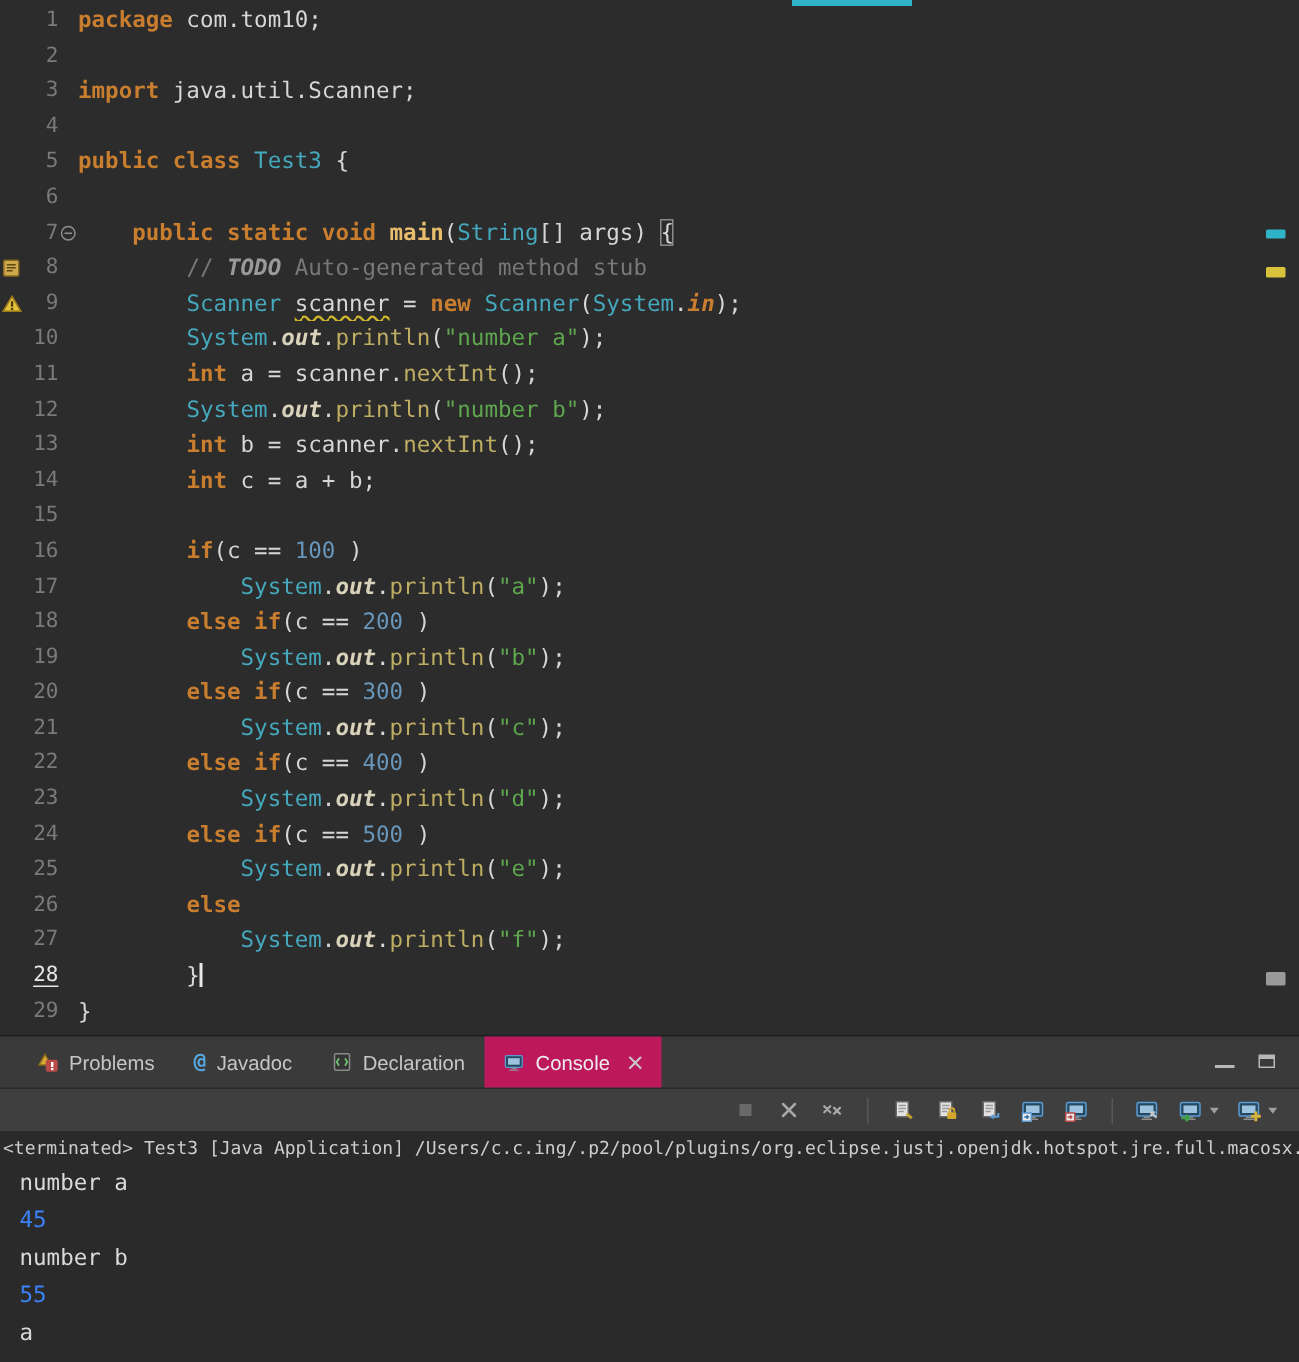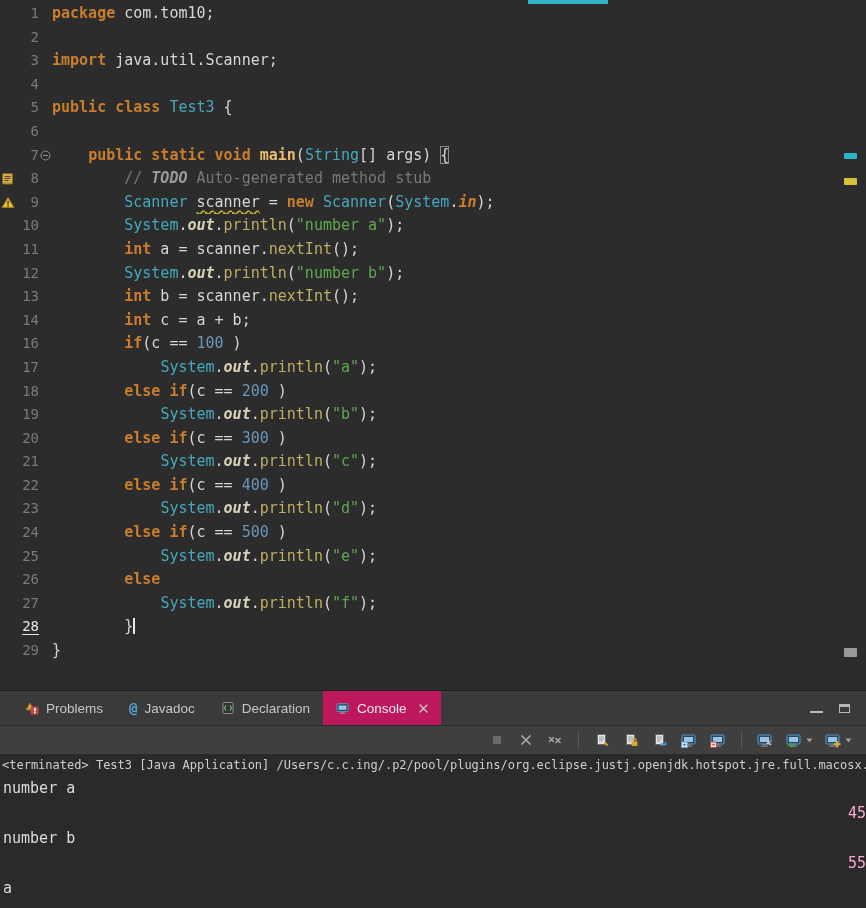--- a/index.html
+++ b/index.html
@@ -103,6 +103,7 @@
         <div class="line"><span class="annot"></span><span class="lnum">12</span><span class="fold"></span><span class="codeseg"><span class="tok-pl">        </span><span class="tok-ty">System</span><span class="tok-pl">.</span><span class="tok-sf">out</span><span class="tok-pl">.</span><span class="tok-mc">println</span><span class="tok-pl">(</span><span class="tok-st">"number b"</span><span class="tok-pl">);</span></span></div>
         <div class="line"><span class="annot"></span><span class="lnum">13</span><span class="fold"></span><span class="codeseg"><span class="tok-pl">        </span><span class="tok-kw">int</span><span class="tok-pl"> b = scanner.</span><span class="tok-mc">nextInt</span><span class="tok-pl">();</span></span></div>
         <div class="line"><span class="annot"></span><span class="lnum">14</span><span class="fold"></span><span class="codeseg"><span class="tok-pl">        </span><span class="tok-kw">int</span><span class="tok-pl"> c = a + b;</span></span></div>
+        <div class="line"><span class="annot"></span><span class="lnum">15</span><span class="fold"></span><span class="codeseg"></span></div>
         <div class="line"><span class="annot"></span><span class="lnum">16</span><span class="fold"></span><span class="codeseg"><span class="tok-pl">        </span><span class="tok-kw">if</span><span class="tok-pl">(c == </span><span class="tok-nu">100</span><span class="tok-pl"> )</span></span></div>
         <div class="line"><span class="annot"></span><span class="lnum">17</span><span class="fold"></span><span class="codeseg"><span class="tok-pl">            </span><span class="tok-ty">System</span><span class="tok-pl">.</span><span class="tok-sf">out</span><span class="tok-pl">.</span><span class="tok-mc">println</span><span class="tok-pl">(</span><span class="tok-st">"a"</span><span class="tok-pl">);</span></span></div>
         <div class="line"><span class="annot"></span><span class="lnum">18</span><span class="fold"></span><span class="codeseg"><span class="tok-pl">        </span><span class="tok-kw">else</span><span class="tok-pl"> </span><span class="tok-kw">if</span><span class="tok-pl">(c == </span><span class="tok-nu">200</span><span class="tok-pl"> )</span></span></div>

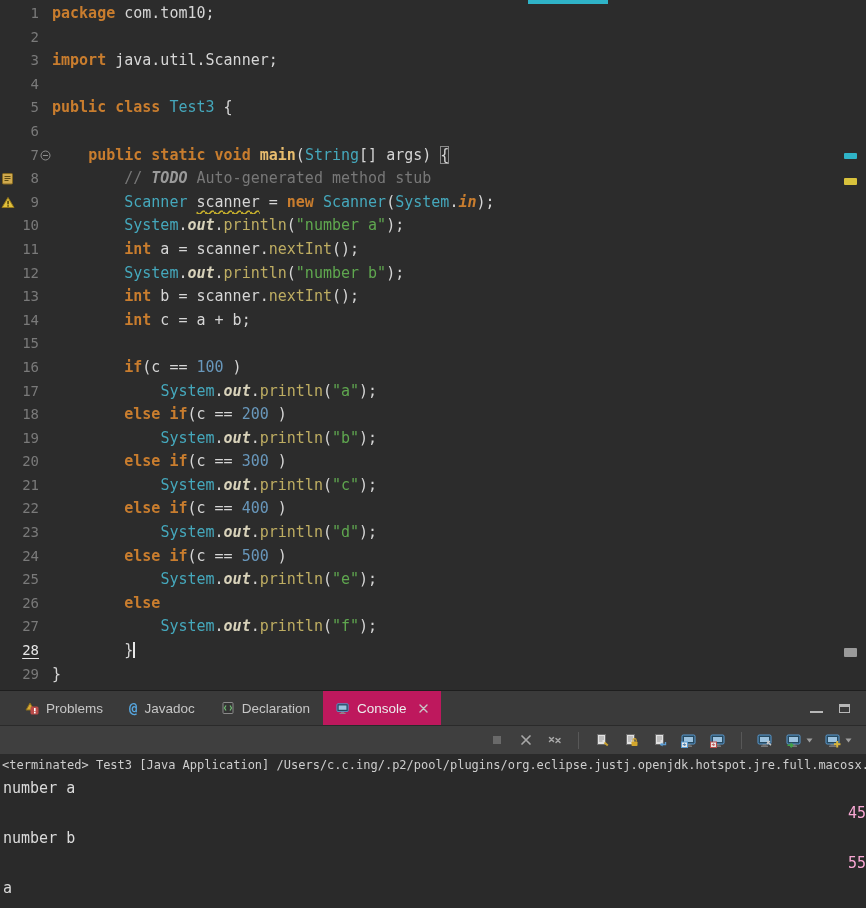--- a/index.html
+++ b/index.html
@@ -64,7 +64,7 @@
   .console { height:154px; background:#2a2a2a; overflow:hidden; }
   .console-status { height:22px; line-height:22px; padding-left:2px; white-space:nowrap; overflow:hidden;
                     color:#cdcdcd; font-family:"DejaVu Sans Mono", monospace; font-size:12px; }
-  .console-line { height:25px; line-height:25px; padding-left:3px; white-space:pre;
+  .console-line { height:25px; line-height:25px; padding-left:13px; white-space:pre;
                   font-family:"DejaVu Sans Mono", monospace; font-size:15px; }
   .console-line.stdout { color:#dadada; }
   .console-line.stdin  { color:#f9a8d4;text-align:right; }

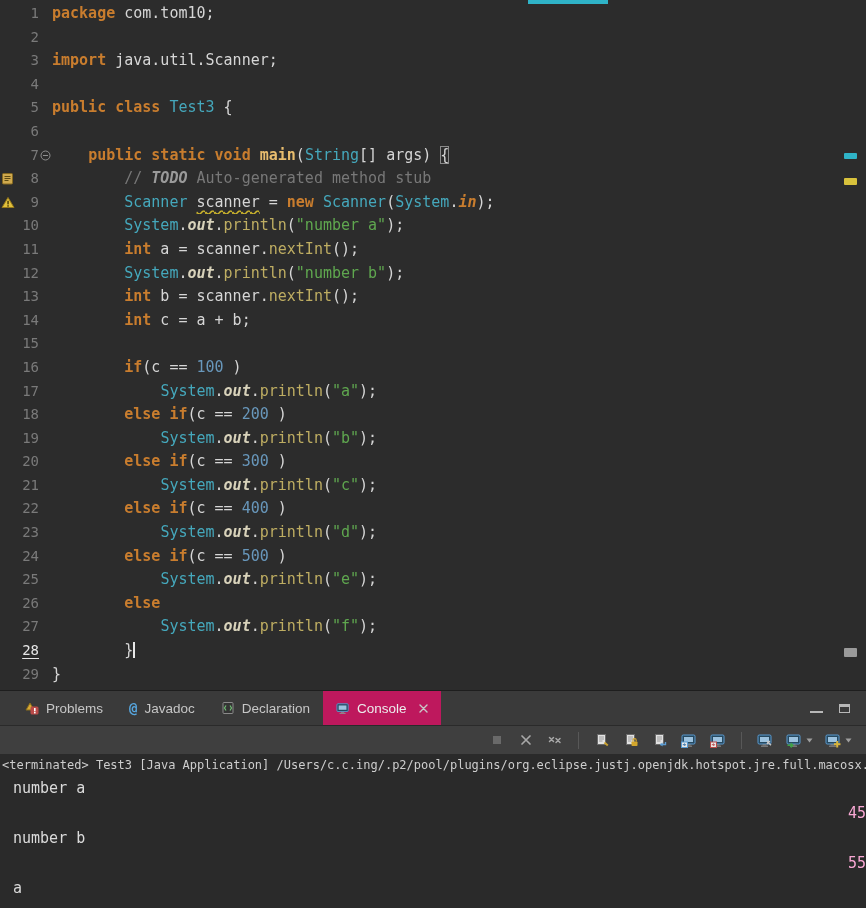--- a/index.html
+++ b/index.html
@@ -67,7 +67,7 @@
   .console-line { height:25px; line-height:25px; padding-left:13px; white-space:pre;
                   font-family:"DejaVu Sans Mono", monospace; font-size:15px; }
   .console-line.stdout { color:#dadada; }
-  .console-line.stdin  { color:#f9a8d4;text-align:right; }
+  .console-line.stdin  { color:#3b82f6; }
 </style>
 </head>
 <body>

